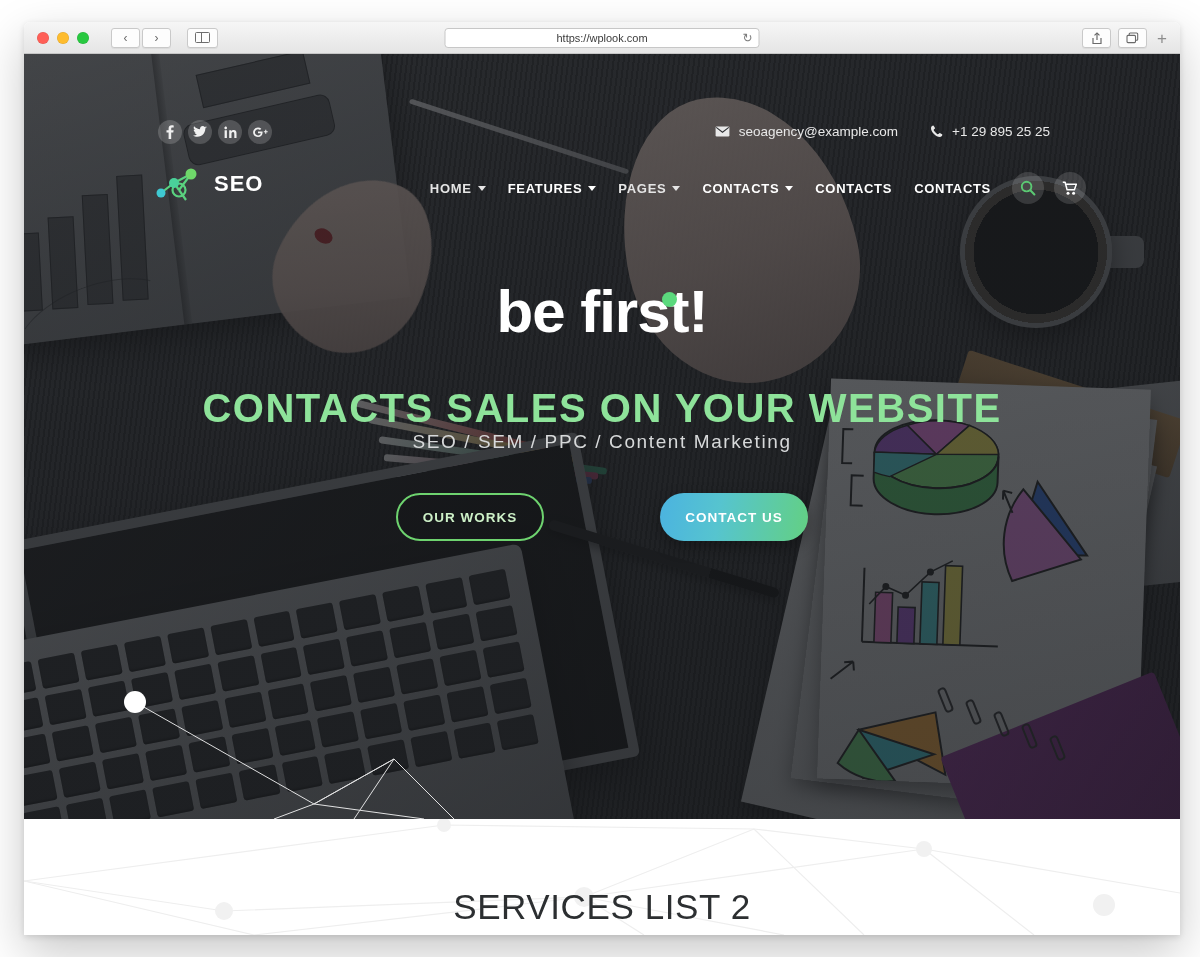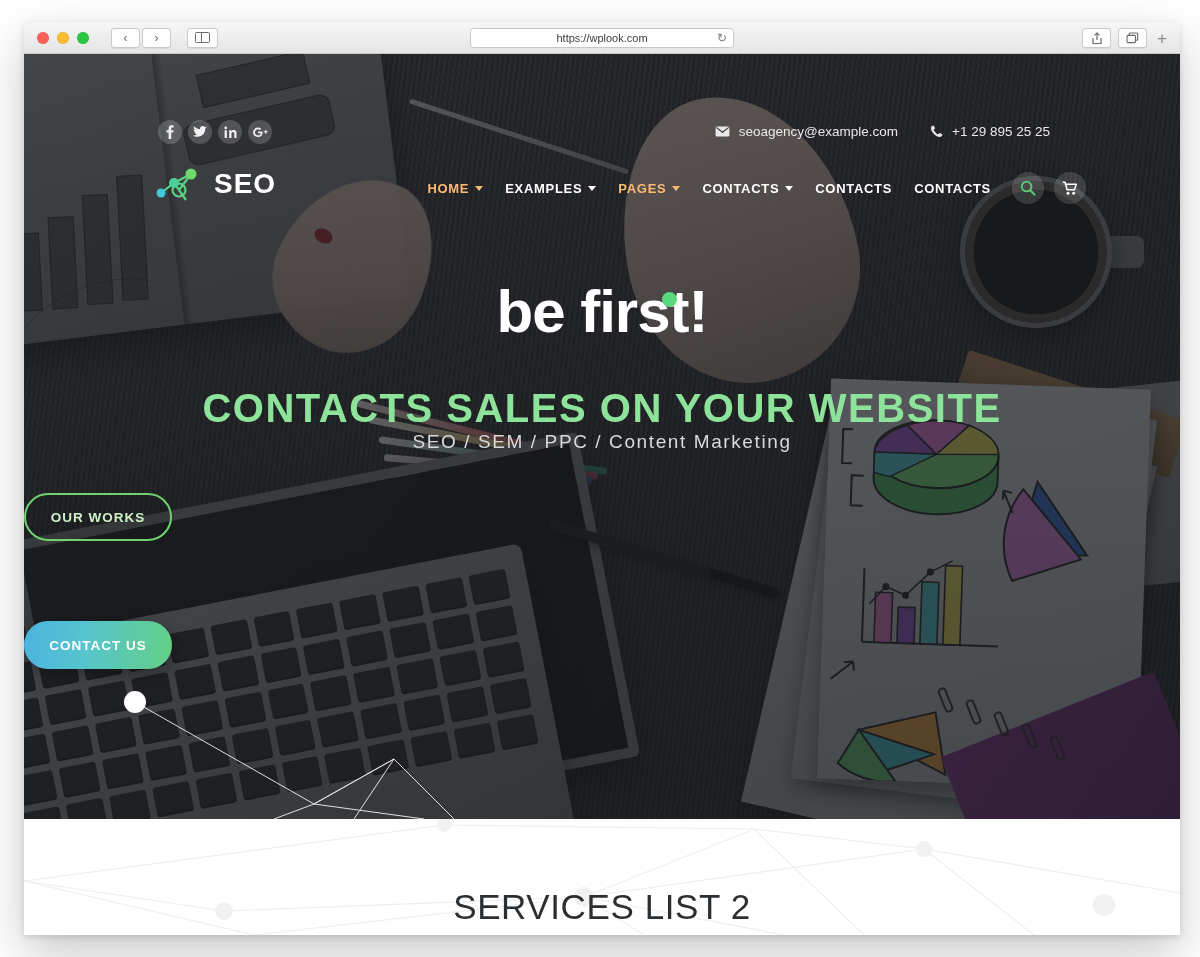--- a/index.html
+++ b/index.html
@@ -63,7 +63,7 @@
     position: absolute;
     left: 50%; transform: translateX(-50%);
     top: 6px;
-    width: 264px; height: 20px;
+    width: 315px; height: 20px;
     background: #ffffff;
     border: 1px solid #c7c7c7;
     border-radius: 3.5px;

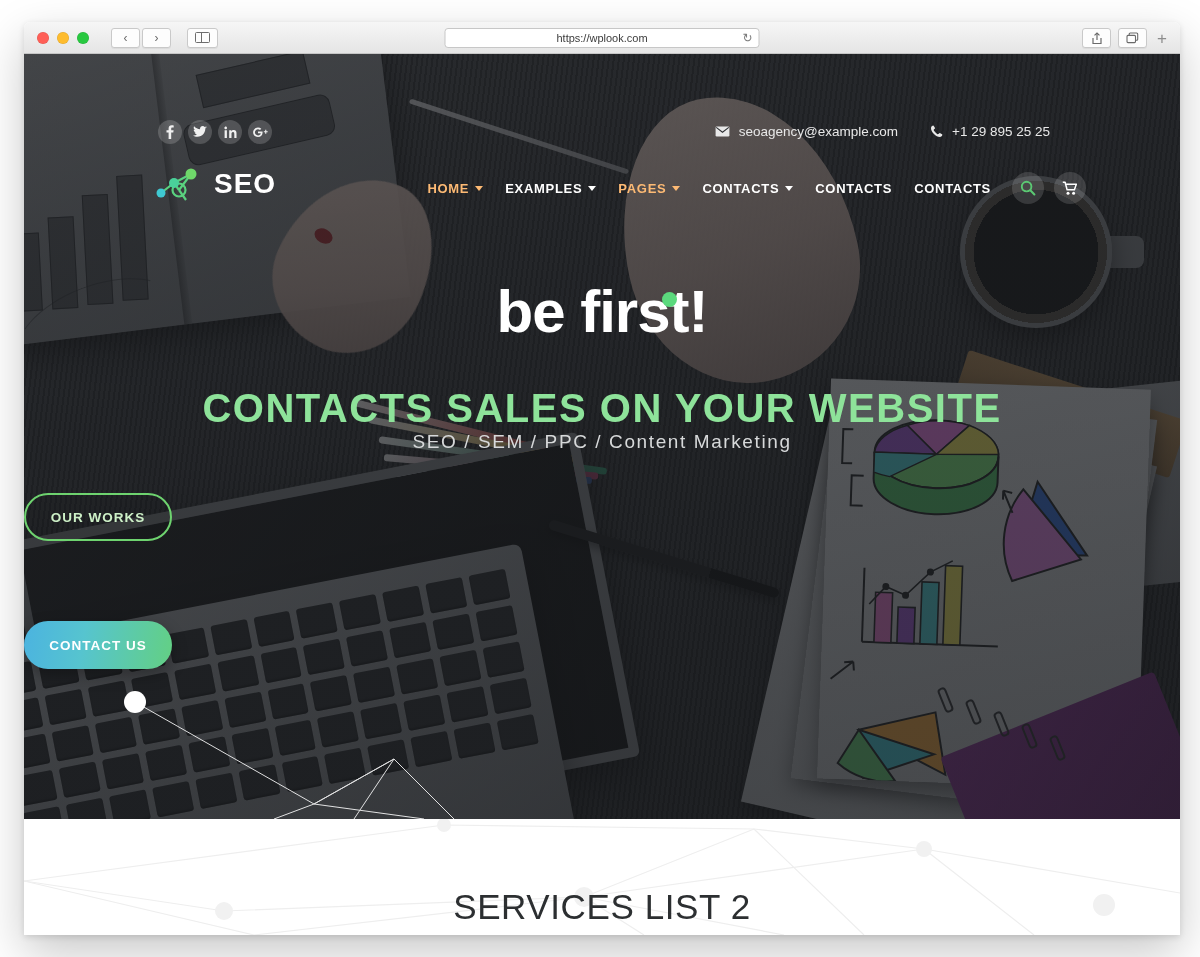--- a/index.html
+++ b/index.html
@@ -265,7 +265,7 @@
     display: flex; align-items: center; gap: 10px;
   }
   .brand-text {
-    color: #fff; font-size: 28px; font-weight: 600; letter-spacing: 1px;
+    color: #fff; font-size: 22px; font-weight: 600; letter-spacing: 1px;
     line-height: 1;
   }
 

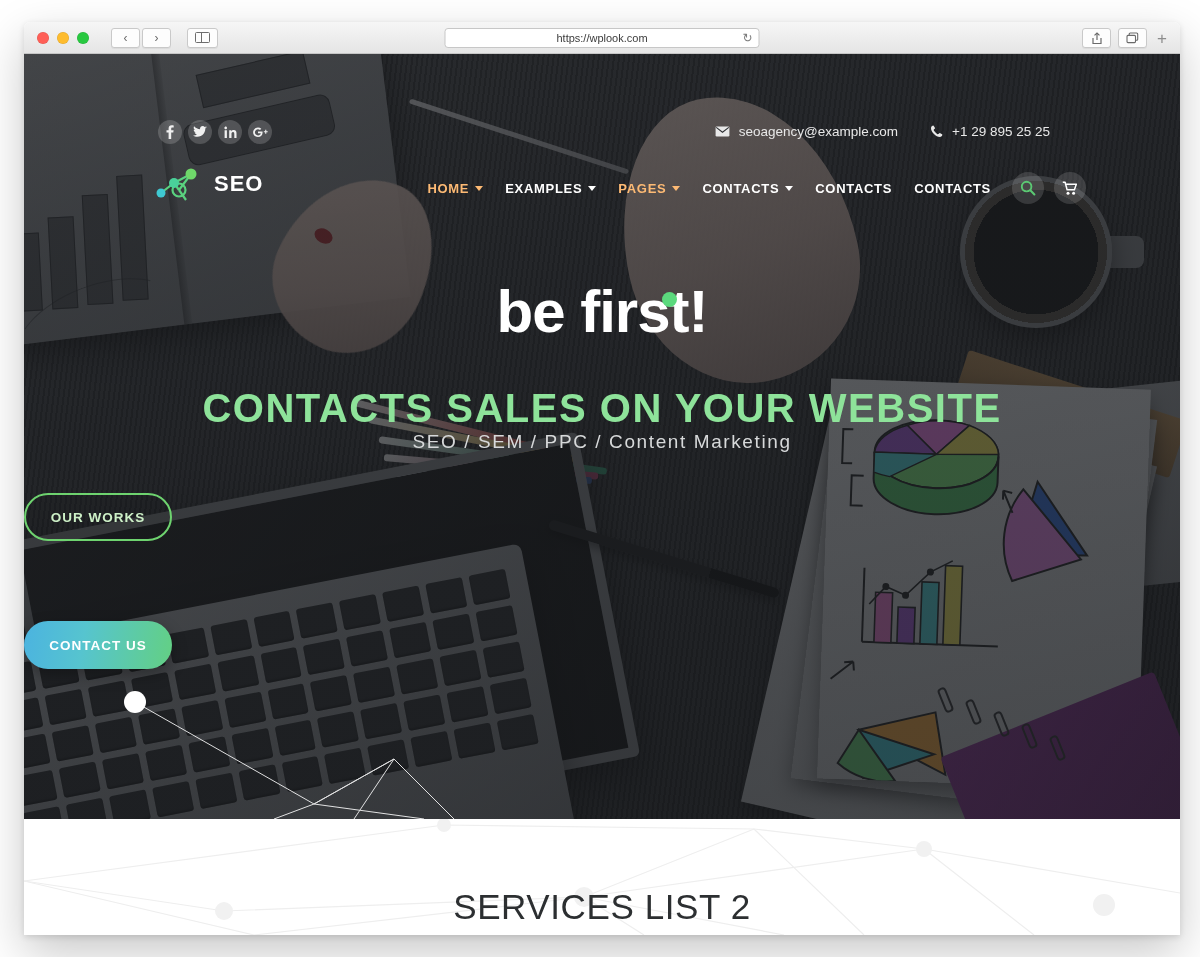--- a/index.html
+++ b/index.html
@@ -286,7 +286,7 @@
     display: flex; align-items: center; gap: 6px;
     padding: 0 11px;
   }
-  .navitem.active { color: #fdba74; }
+  .navitem.active { color: #e5e5e5; }
   .caret {
     width: 0; height: 0;
     border-left: 4px solid transparent;

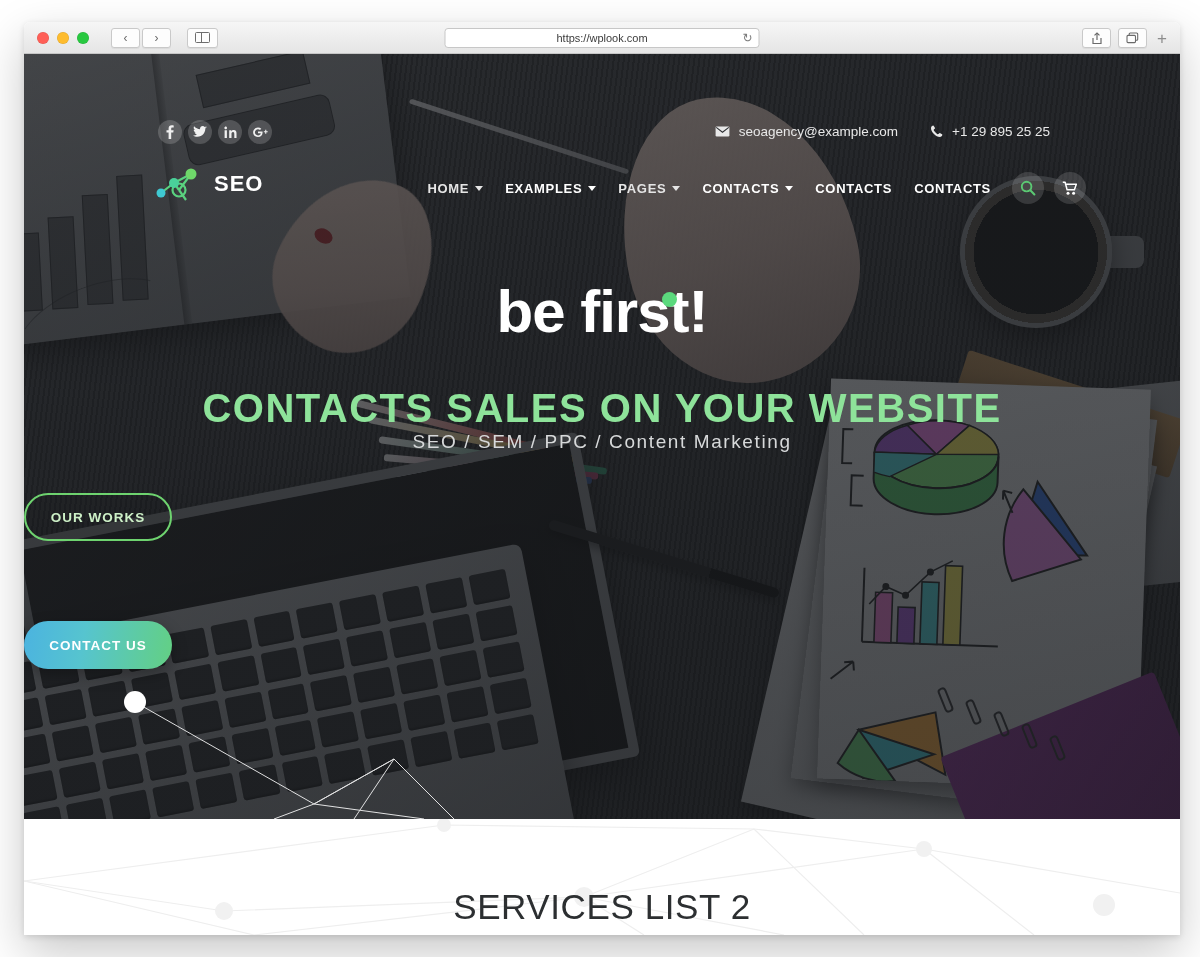--- a/index.html
+++ b/index.html
@@ -615,7 +615,7 @@
             <span class="caret"></span>
           </div>
           <div class="navitem">
-            <span>EXAMPLES</span>
+            <span>FEATURES</span>
             <span class="caret"></span>
           </div>
           <div class="navitem active">

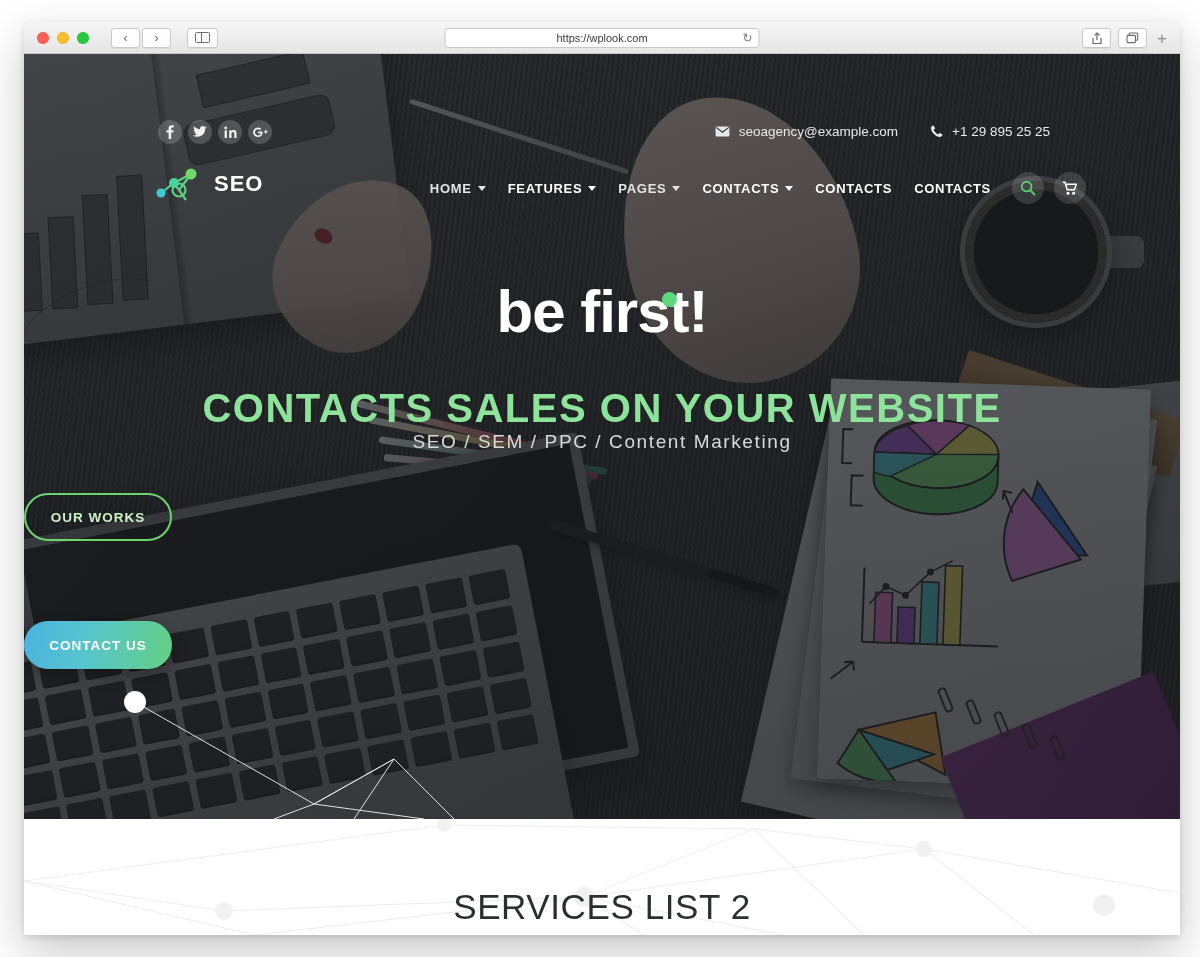--- a/index.html
+++ b/index.html
@@ -321,7 +321,7 @@
   .tagline {
     color: #d7d9da; font-size: 19px; letter-spacing: 1.6px; font-weight: 300;
   }
-  .btn-row { margin-top: 40px; display:flex; justify-content:center; gap: 80px; flex-direction: column; }
+  .btn-row { margin-top: 40px; display:flex; justify-content:center; gap: 116px; }
   .btn {
     height: 48px; border-radius: 24px;
     display: flex; align-items: center; justify-content: center;

